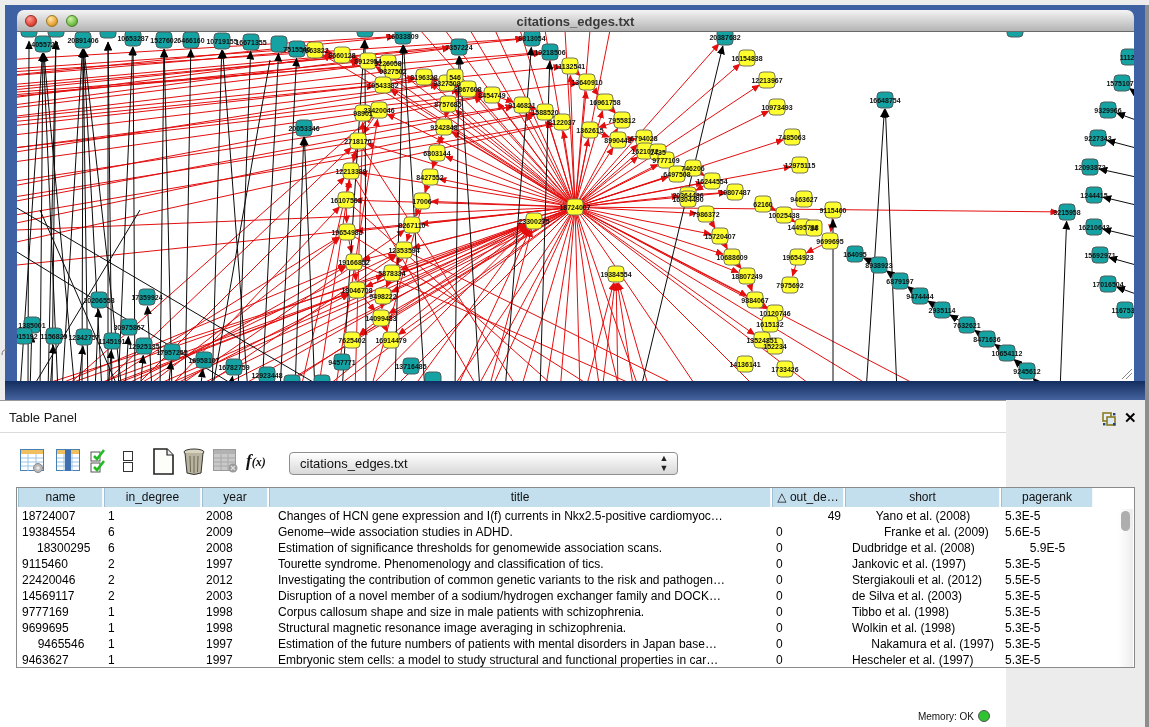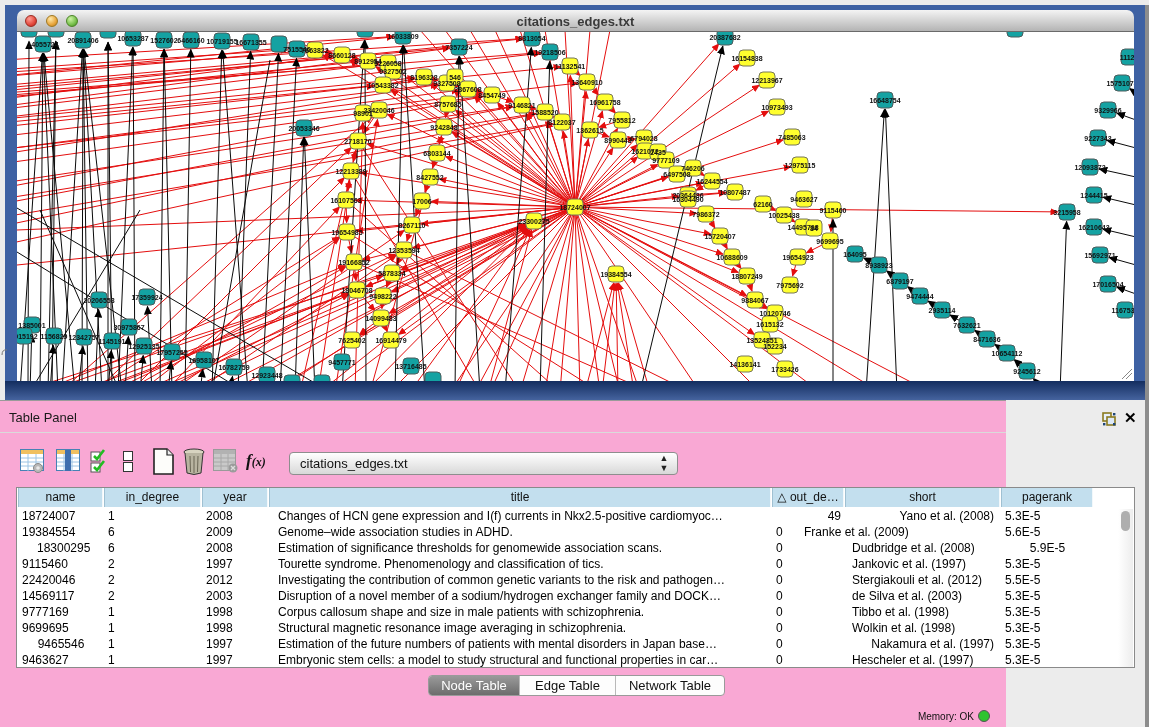--- a/index.html
+++ b/index.html
@@ -17,7 +17,7 @@
 .yn{fill:#ffff2e;stroke:#77775a;stroke-width:1}
 .nl{font-size:7px;font-weight:bold;fill:#111;text-anchor:middle;font-family:"Liberation Sans",sans-serif}
 #rightstrip{position:absolute;left:1145px;top:5px;width:4px;height:722px;background:#8d8d8d}
-#tpanel{position:absolute;left:0;top:400px;width:1006px;height:327px;background:#f9a8d4;border-top:1px solid #9a9a9a}
+#tpanel{position:absolute;left:0;top:400px;width:1006px;height:327px;background:#ffffff;border-top:1px solid #9a9a9a}
 #tptitle{position:absolute;left:9px;top:9px;font-size:13px;color:#1a1a1a}
 #tpx{position:absolute;left:1124px;top:8px;font-size:15px;font-weight:bold;color:#000}
 #toolbar{position:absolute;left:0;top:31px;width:100%;height:47px;border-top:1px solid #dadada}

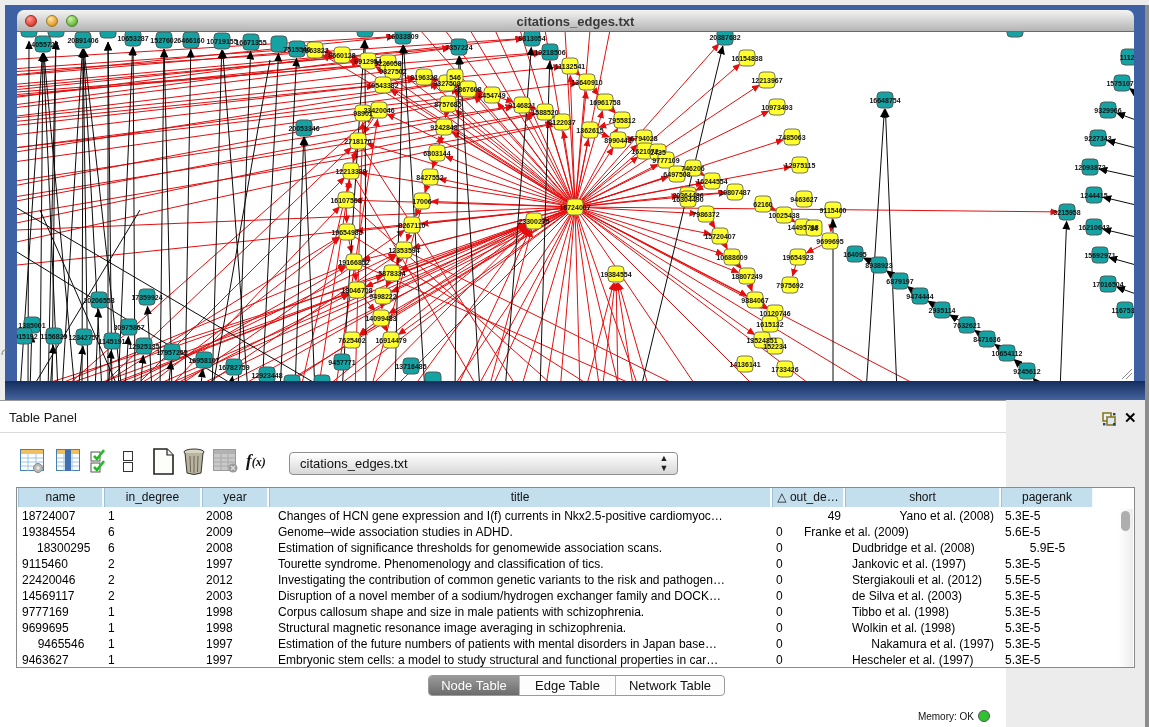--- a/index.html
+++ b/index.html
@@ -714,7 +714,7 @@
         <div style="position:absolute;left:185px;width:63px;padding-left:4px;text-align:left;white-space:nowrap;overflow:hidden">2008</div>
         <div style="position:absolute;left:252px;width:494px;padding-left:9px;text-align:left;white-space:nowrap;overflow:hidden">Changes of HCN gene expression and I(f) currents in Nkx2.5-positive cardiomyoc…</div>
         <div style="position:absolute;left:755px;width:69px;padding-left:4px;text-align:right;white-space:nowrap;overflow:hidden">49</div>
-        <div style="position:absolute;left:828px;width:149px;padding-left:7px;text-align:right;white-space:nowrap;overflow:hidden">Yano et al. (2008)</div>
+        <div style="position:absolute;left:828px;width:149px;padding-left:7px;text-align:center;white-space:nowrap;overflow:hidden">Yano et al. (2008)</div>
         <div style="position:absolute;left:984px;width:89px;padding-left:4px;text-align:left;white-space:nowrap;overflow:hidden">5.3E-5</div>
       </div>
 <div class="trow" style="top:36px">

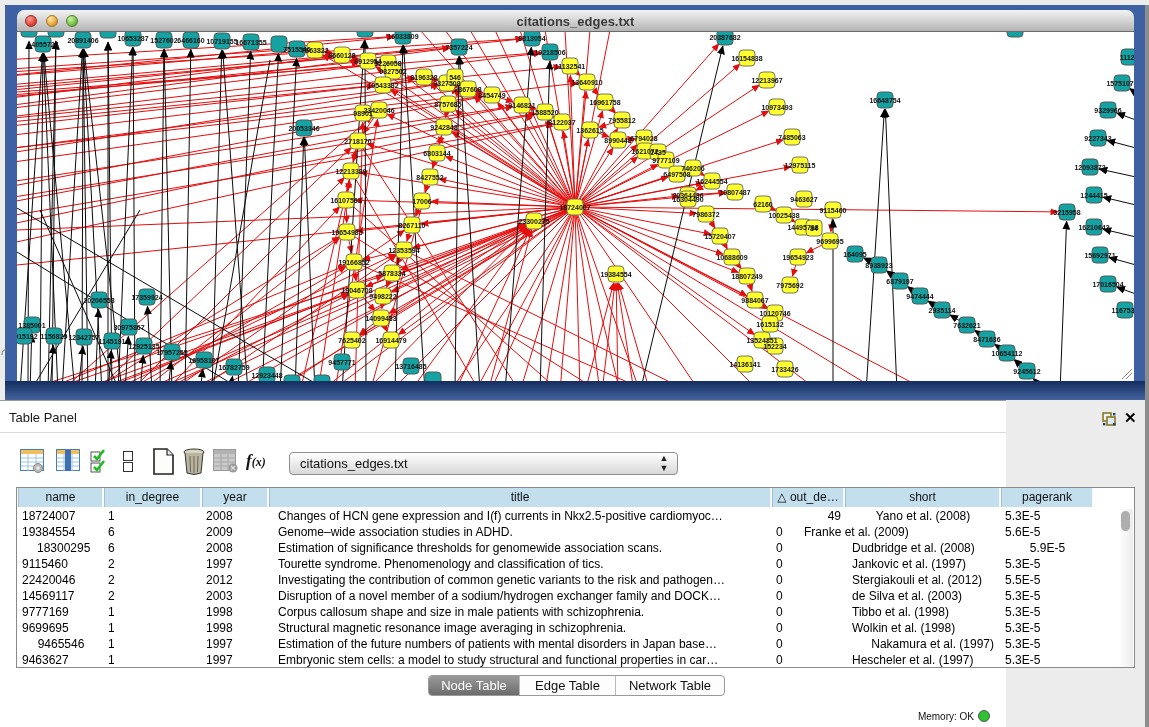--- a/index.html
+++ b/index.html
@@ -723,7 +723,7 @@
         <div style="position:absolute;left:185px;width:63px;padding-left:4px;text-align:left;white-space:nowrap;overflow:hidden">2009</div>
         <div style="position:absolute;left:252px;width:494px;padding-left:9px;text-align:left;white-space:nowrap;overflow:hidden">Genome–wide association studies in ADHD.</div>
         <div style="position:absolute;left:755px;width:69px;padding-left:4px;text-align:left;white-space:nowrap;overflow:hidden">0</div>
-        <div style="position:absolute;left:780px;width:149px;padding-left:7px;text-align:left;white-space:nowrap;overflow:hidden">Franke et al. (2009)</div>
+        <div style="position:absolute;left:860px;width:149px;padding-left:7px;text-align:left;white-space:nowrap;overflow:hidden">Franke et al. (2009)</div>
         <div style="position:absolute;left:984px;width:89px;padding-left:4px;text-align:left;white-space:nowrap;overflow:hidden">5.6E-5</div>
       </div>
 <div class="trow" style="top:52px">

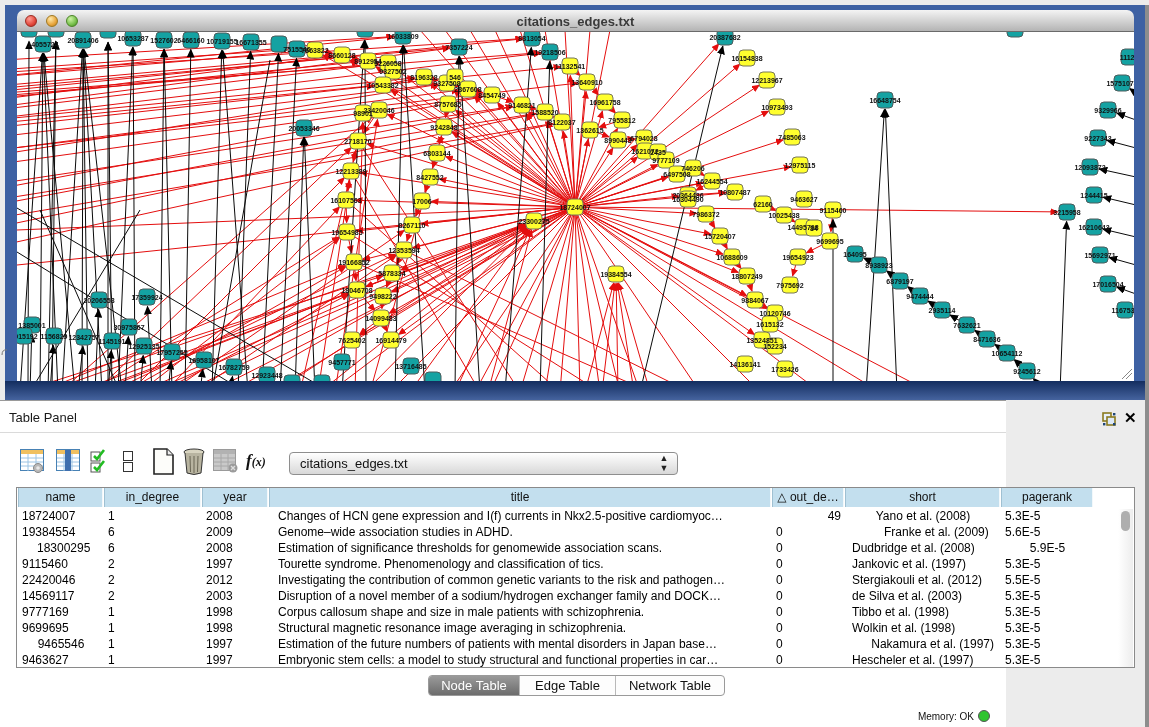--- a/index.html
+++ b/index.html
@@ -802,11 +802,6 @@
         <div id="vthumb"></div>
       </div>
   </div>
-  <div id="segctl">
-    <div class="seg sel" style="width:90px">Node Table</div>
-    <div class="seg" style="width:96px">Edge Table</div>
-    <div class="seg" style="width:109px">Network Table</div>
-  </div>
   <div id="memory">Memory: OK</div>
   <div id="memdot"></div>
 </div>

